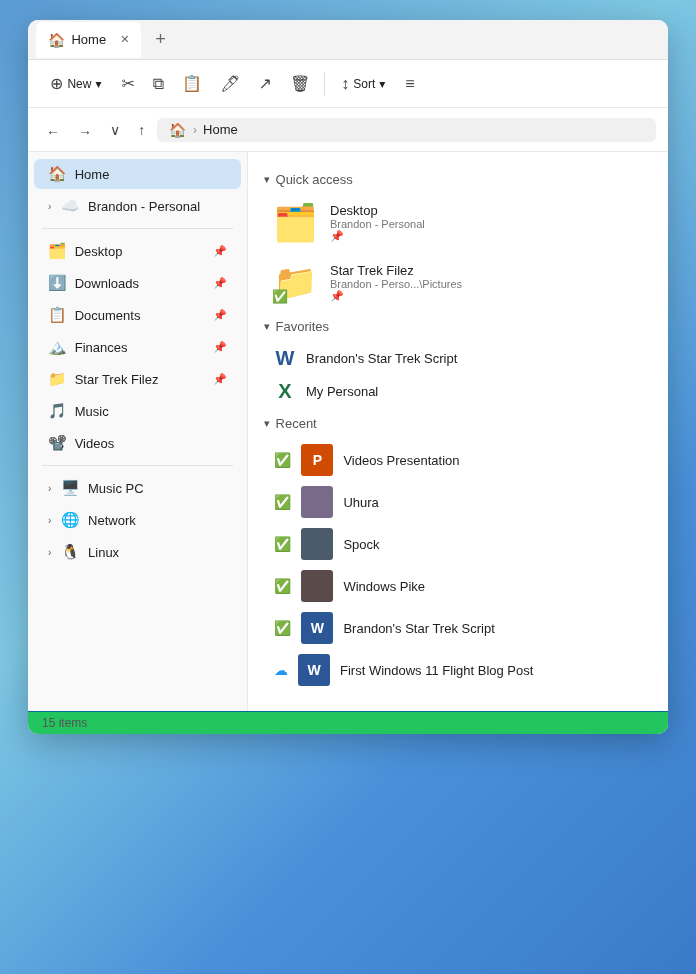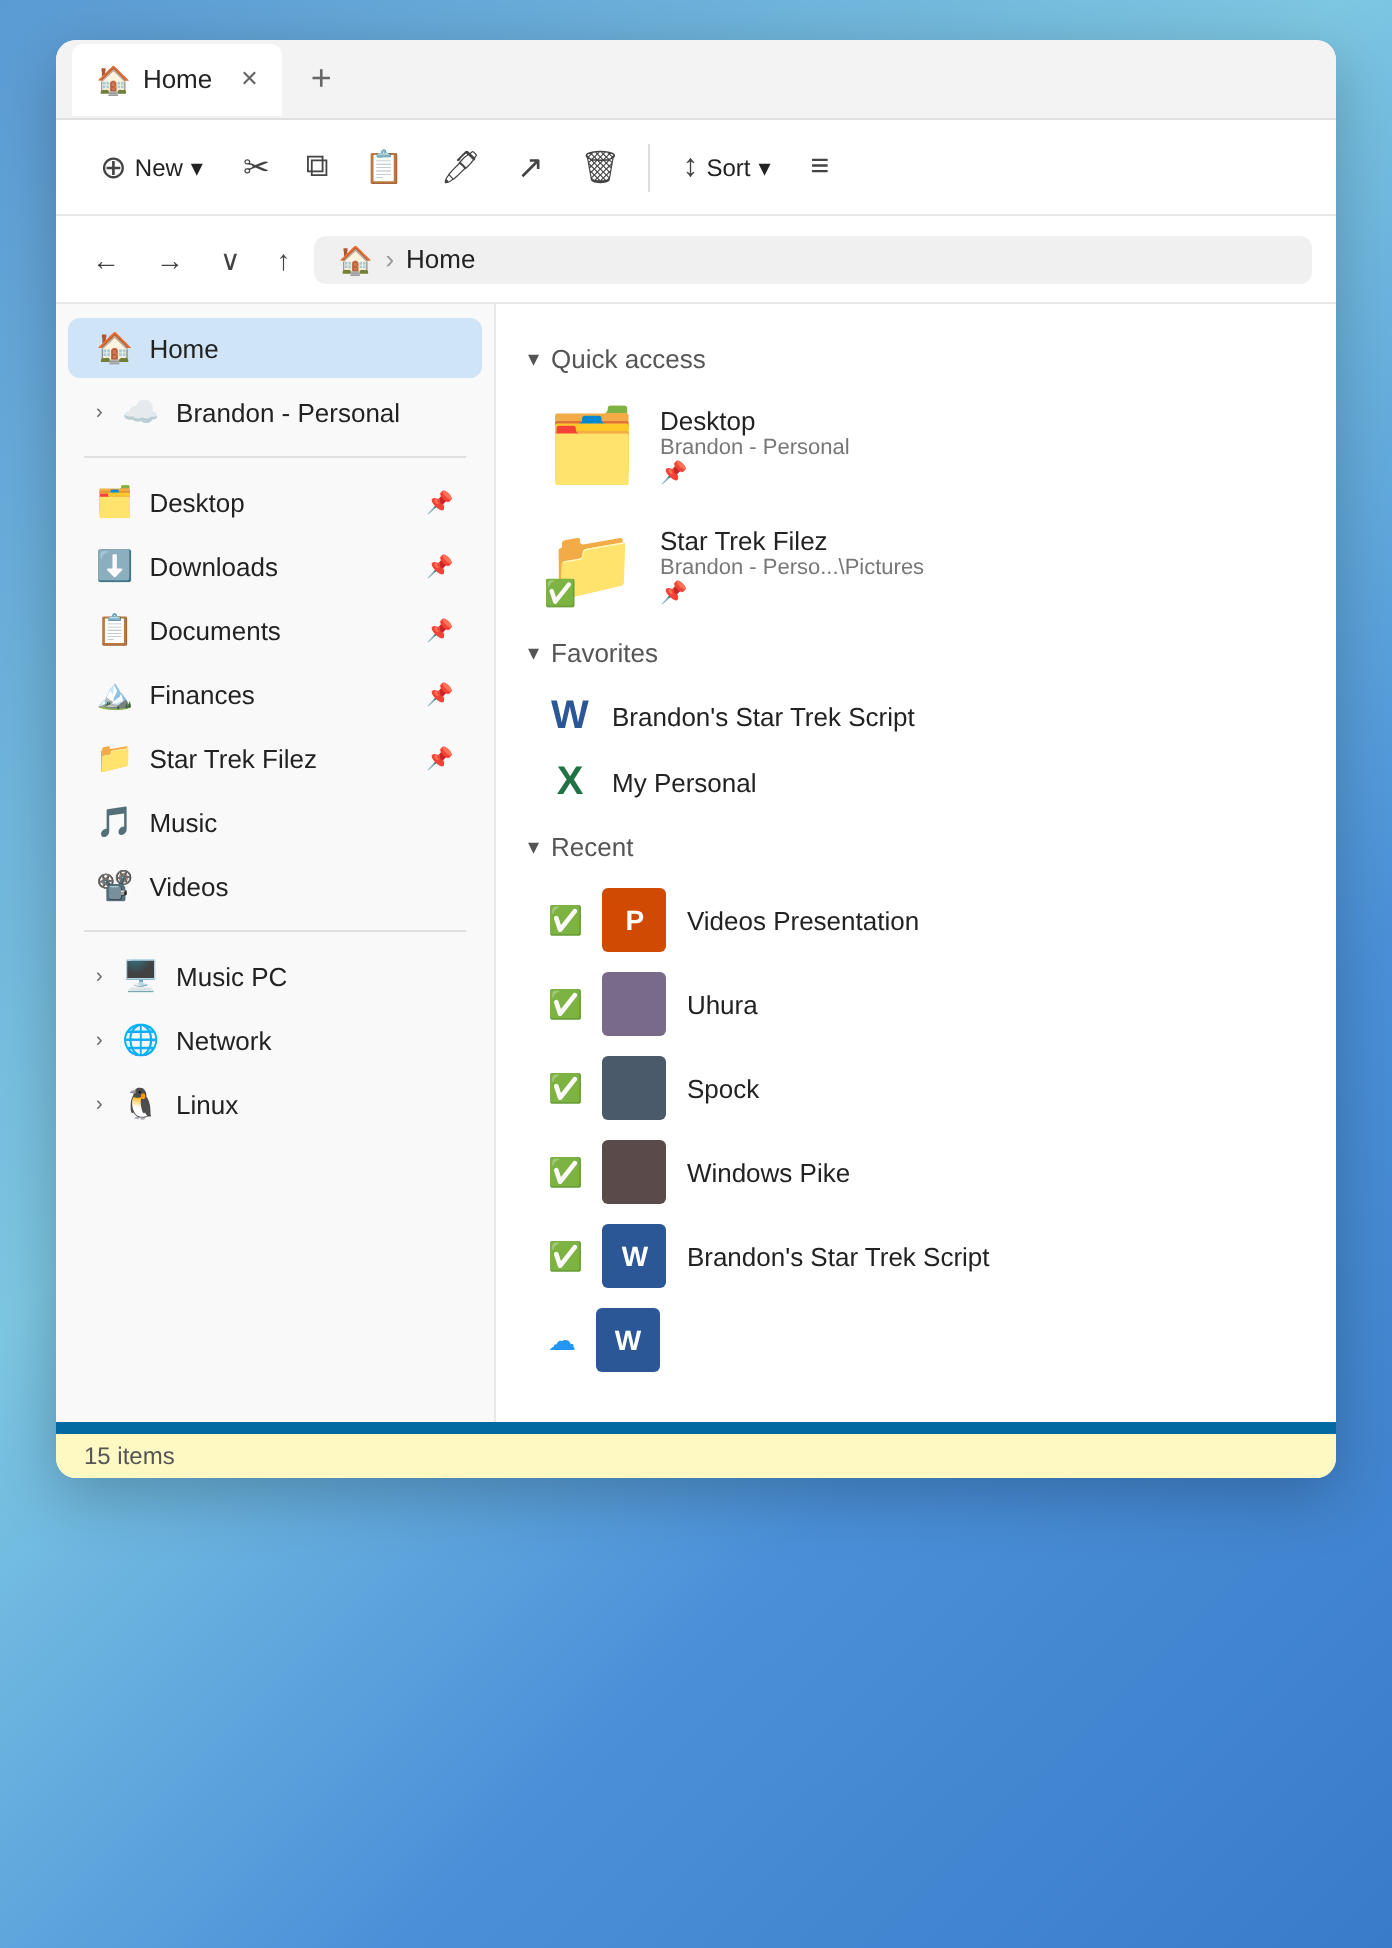--- a/index.html
+++ b/index.html
@@ -468,6 +468,7 @@
         <div class="recent-item">
           <span class="status-icon cloud">☁</span>
           <div class="recent-thumb thumb-word" style="background:#2b5797;">W</div>
+          <span>First Windows 11 Flight Blog Post</span>
         </div>
       </div>
     </div>

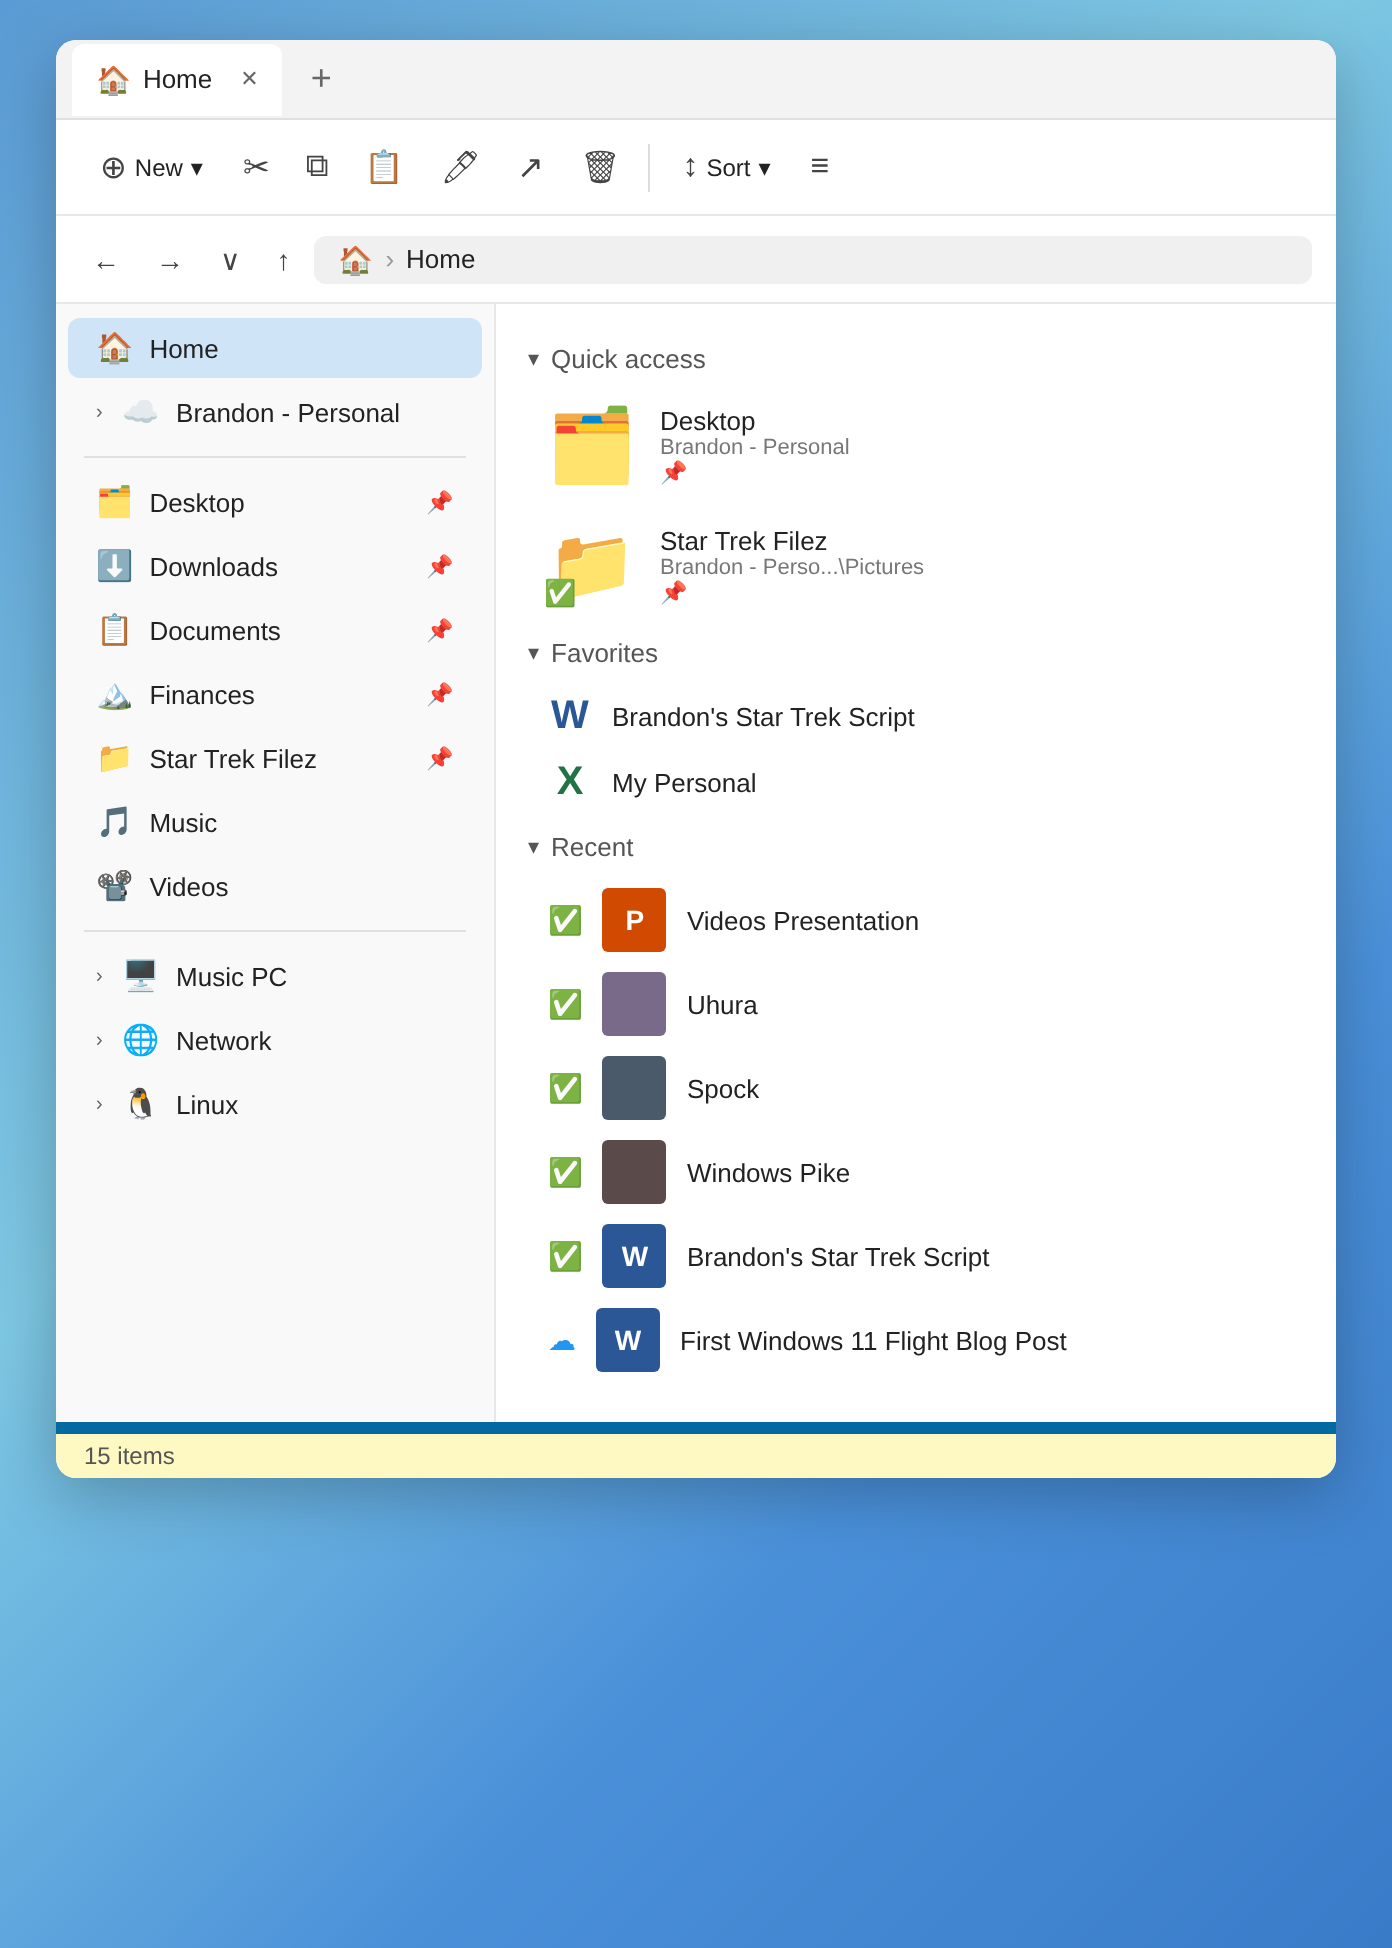--- a/index.html
+++ b/index.html
@@ -253,8 +253,8 @@
     .thumb-word { background: #2b5797; color: white; font-size: 14px; font-weight: bold; }
     
     .status-bar {
-      background: #fef9c3;
-      border-top: 6px solid #0369a1;
+      background: #22c55e;
+      border-top: 1px solid #0369a1;
       padding: 4px 14px;
       font-size: 12px;
       color: #555;

